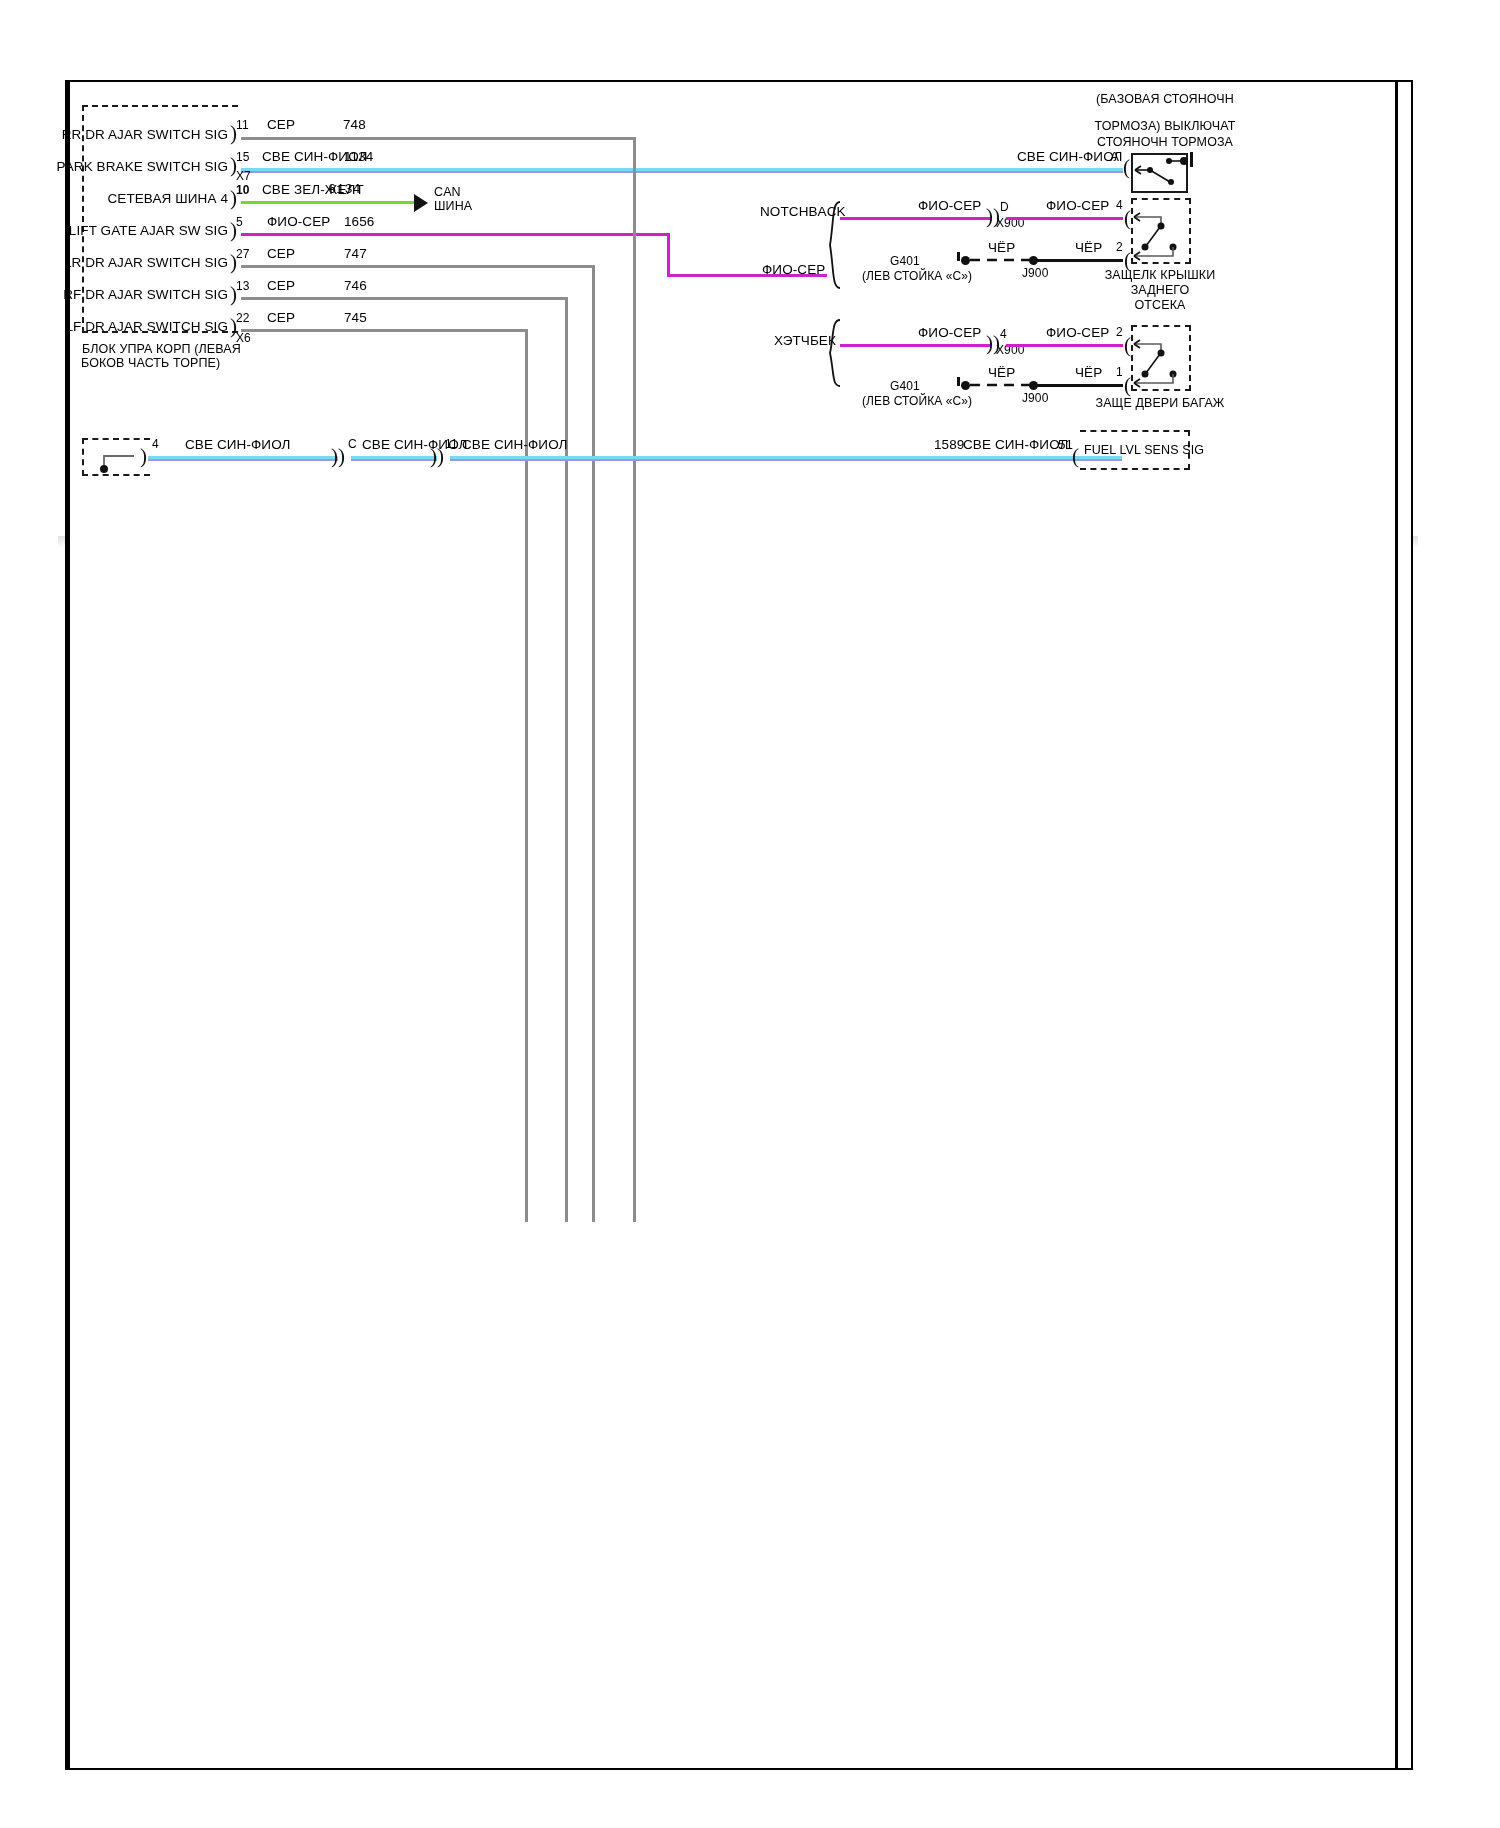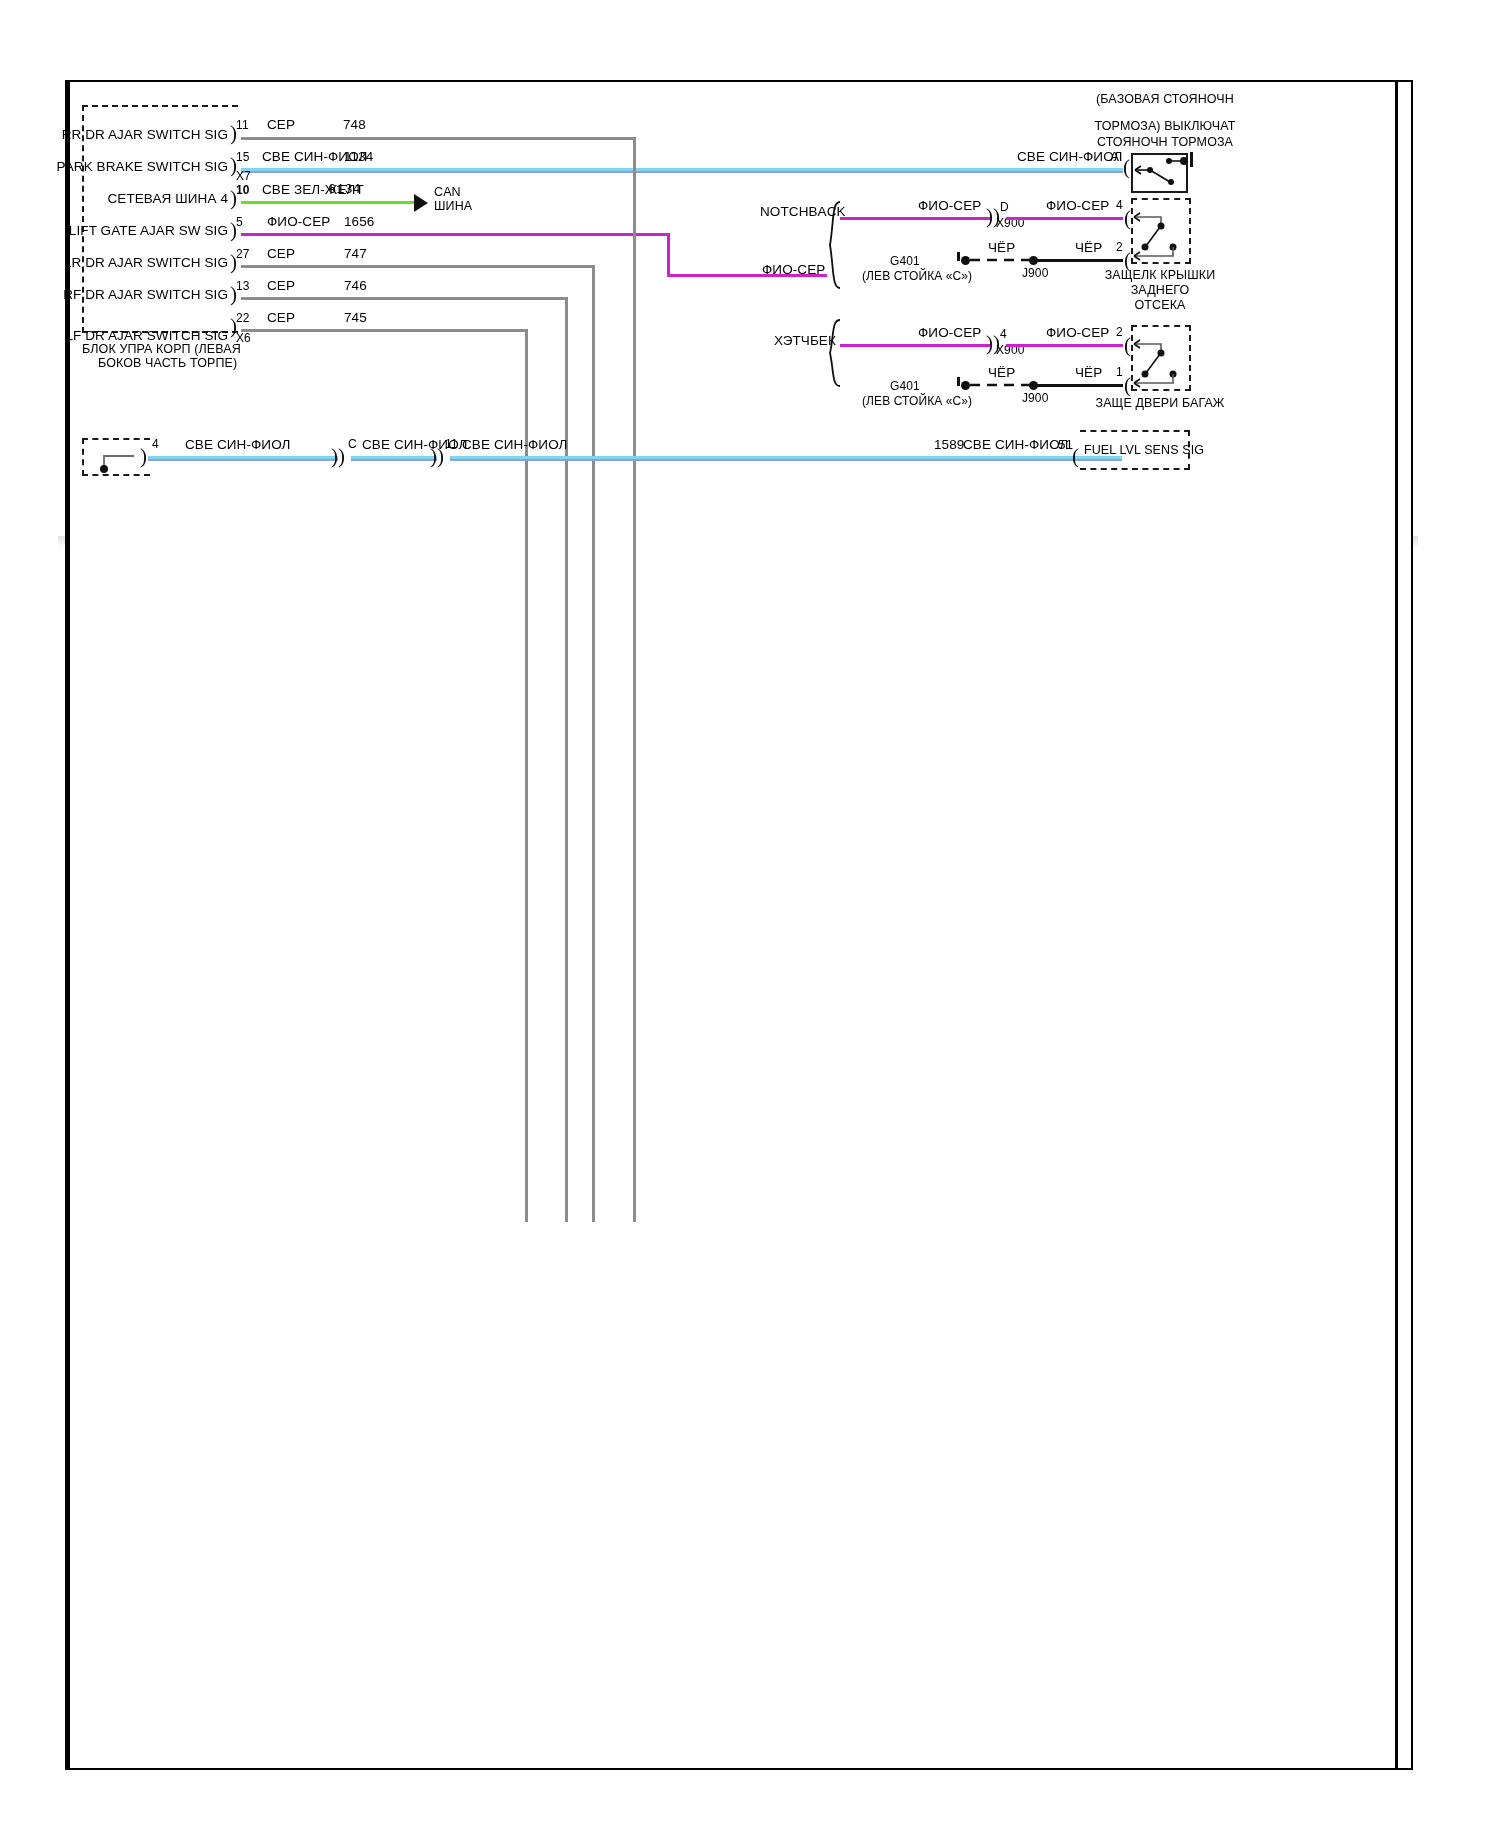--- a/index.html
+++ b/index.html
@@ -250,7 +250,7 @@
   <div class="lbl" style="left:344px;top:278px;">746</div>
   <div class="wire h w-gray" style="left:241px;top:297px;width:327px;"></div>
 
-  <div class="lbl r" style="left:0px;top:328px;width:228px;">LF DR AJAR SWITCH SIG</div>
+  <div class="lbl r" style="left:0px;top:319px;width:228px;">LF DR AJAR SWITCH SIG</div>
   <div class="conn" style="left:230px;top:316px;">)</div>
   <div class="lbl xs" style="left:236px;top:311px;">22</div>
   <div class="lbl" style="left:267px;top:310px;">СЕР</div>

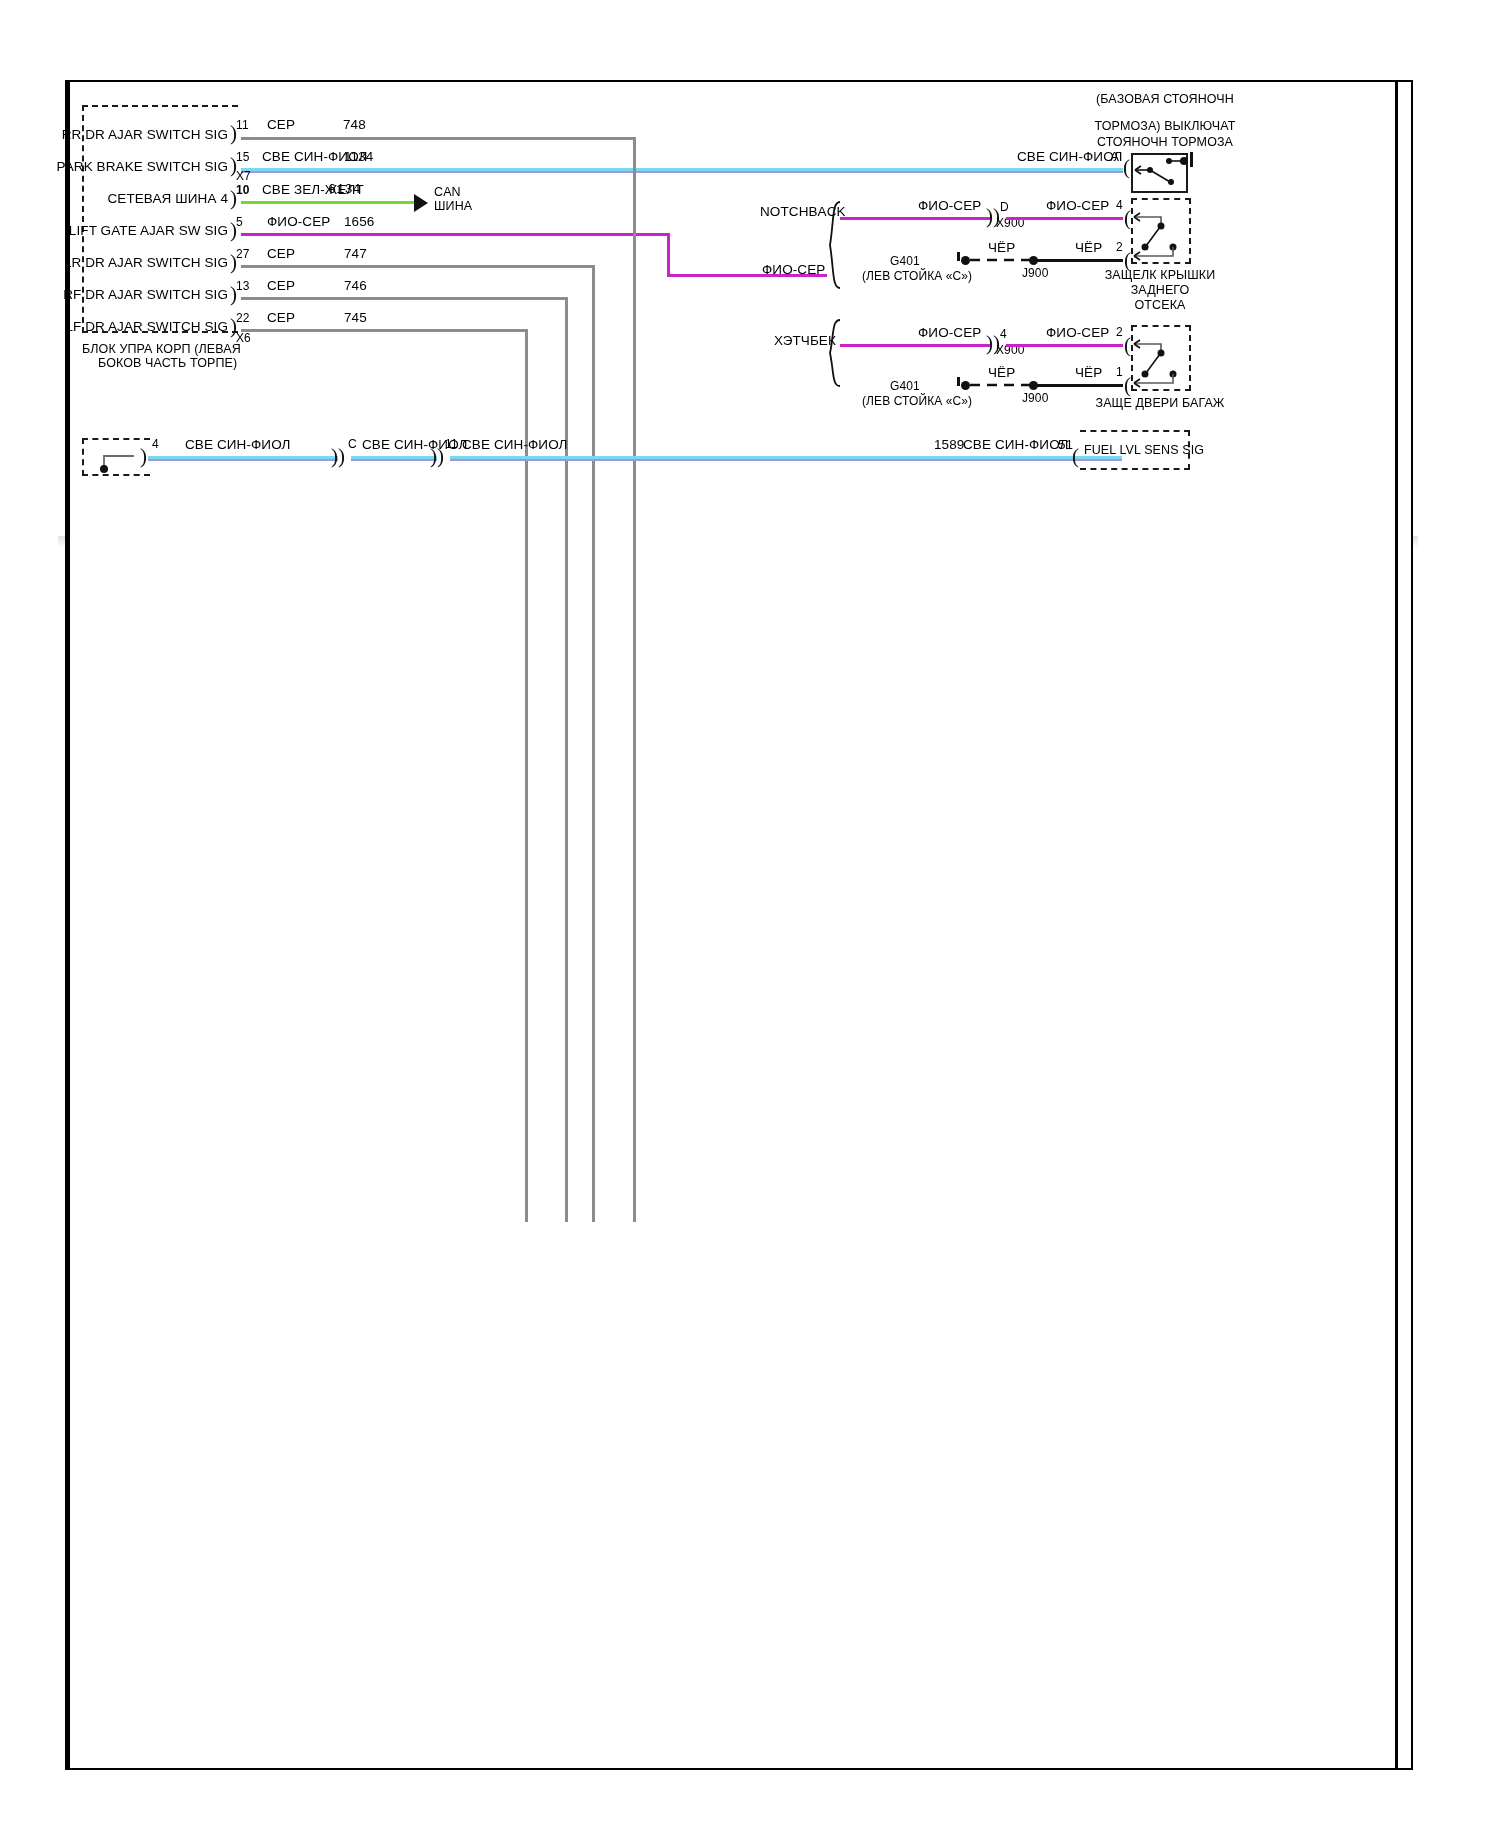--- a/index.html
+++ b/index.html
@@ -264,7 +264,7 @@
   <div class="wire v w-gray" style="left:525px;top:329px;height:893px;"></div>
 
   <div class="lbl sm" style="left:82px;top:342px;">БЛОК УПРА КОРП (ЛЕВАЯ</div>
-  <div class="lbl sm" style="left:98px;top:356px;">БОКОВ ЧАСТЬ ТОРПЕ)</div>
+  <div class="lbl sm" style="left:81px;top:356px;">БОКОВ ЧАСТЬ ТОРПЕ)</div>
 
   <div class="lbl sm c" style="left:1015px;top:92px;width:300px;">(БАЗОВАЯ СТОЯНОЧН</div>
   <div class="lbl sm c" style="left:1015px;top:119px;width:300px;">ТОРМОЗА) ВЫКЛЮЧАТ</div>

